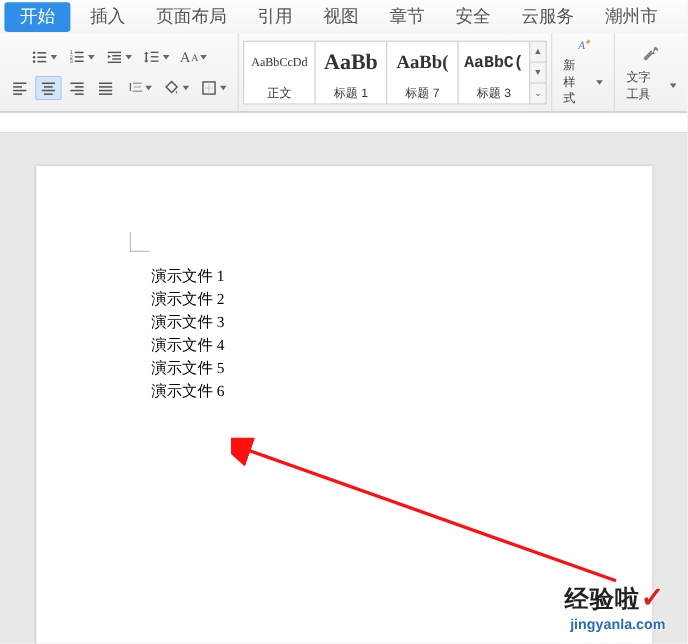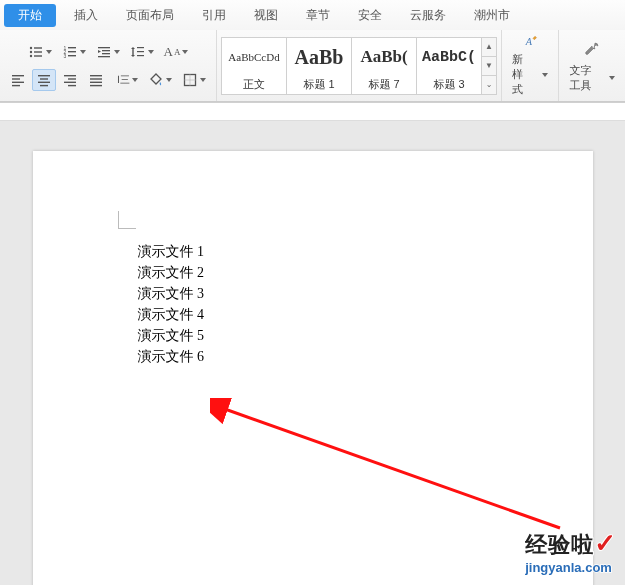--- a/index.html
+++ b/index.html
@@ -20,7 +20,7 @@
       align-items: center;
       height: 30px;
       background: linear-gradient(#fdfdfd, #f5f5f5);
-      font-size: 12px;
+      font-size: 16px;
       color: #555;
     }
     .tab {

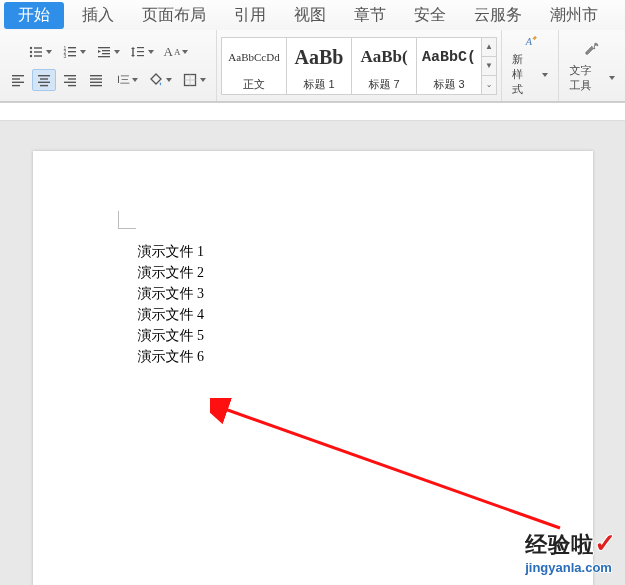--- a/index.html
+++ b/index.html
@@ -184,9 +184,9 @@
     }
     .watermark {
       position: absolute;
-      right: 8px;
+      right: 20px;
       bottom: 10px;
-      text-align: left;
+      text-align: right;
       font-family: Arial, sans-serif;
     }
     .wm-top {

